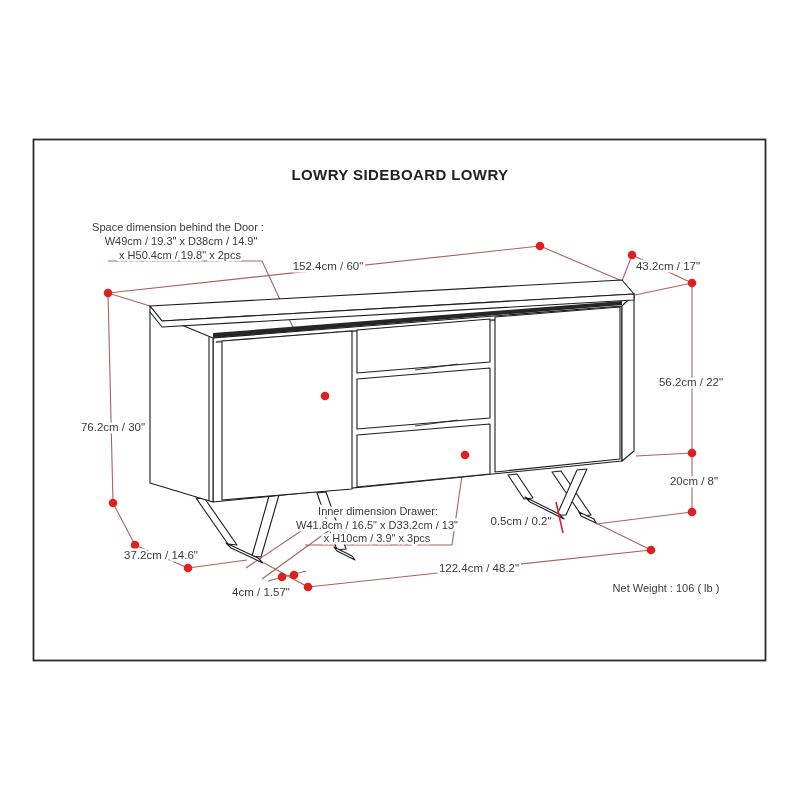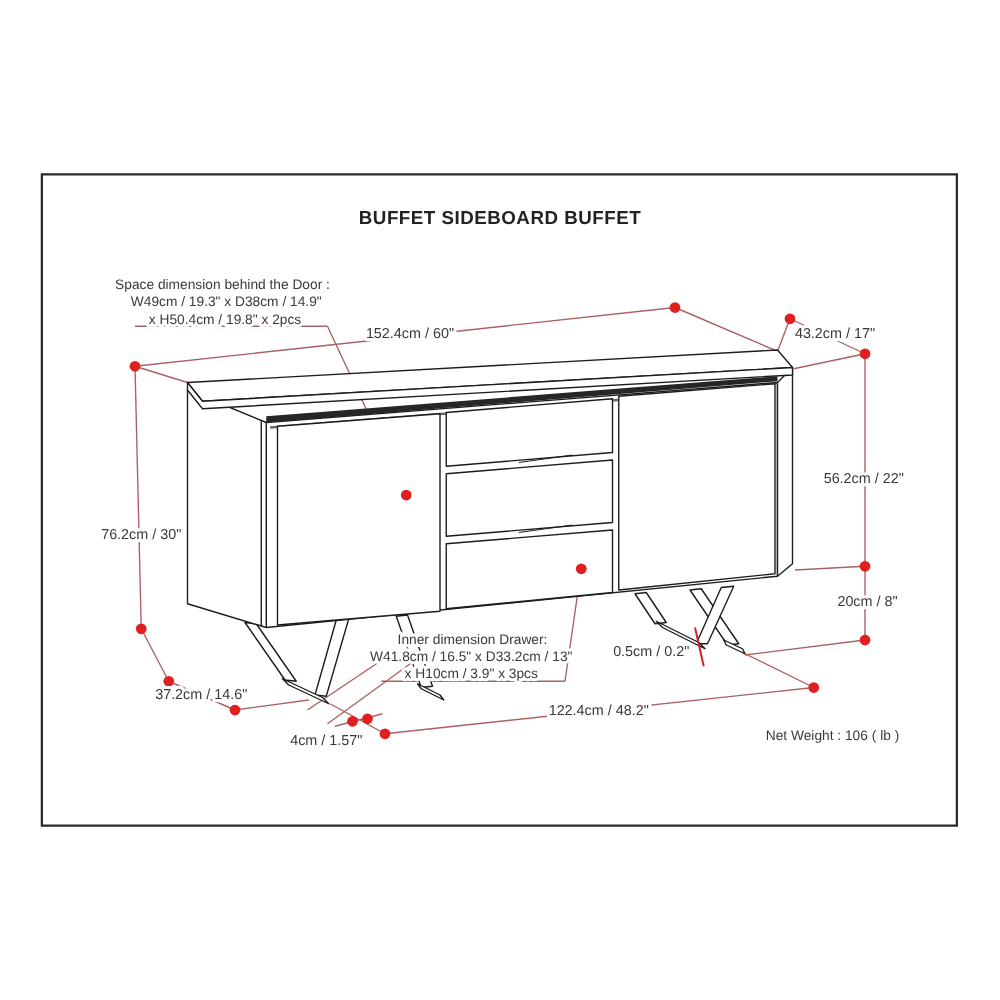--- a/index.html
+++ b/index.html
@@ -15,7 +15,7 @@
 
 <div class="stage">
 
-  <div class="page-title">BUFFET SIDEBOARD BUFFET</div>
+  <div class="page-title">LOWRY SIDEBOARD LOWRY</div>
 
   <svg width="800" height="800" viewBox="0 0 800 800">
 

